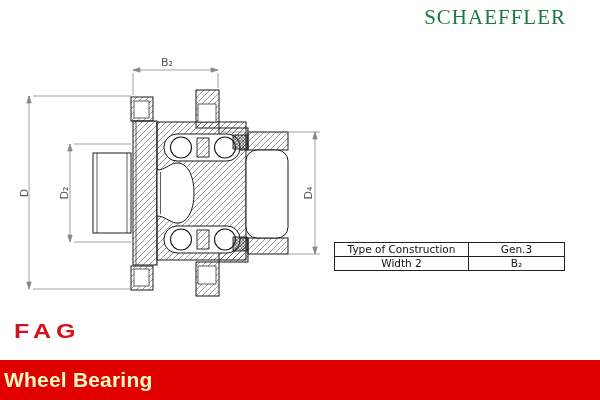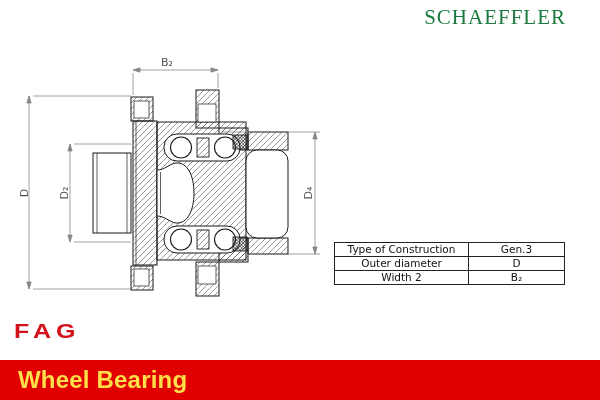--- a/index.html
+++ b/index.html
@@ -175,10 +175,6 @@
       <td class="c2">Gen.3</td>
     </tr>
     <tr>
-      <td class="c1">Outer diameter</td>
-      <td class="c2">D</td>
-    </tr>
-    <tr>
       <td class="c1">Width 2</td>
       <td class="c2">B₂</td>
     </tr>

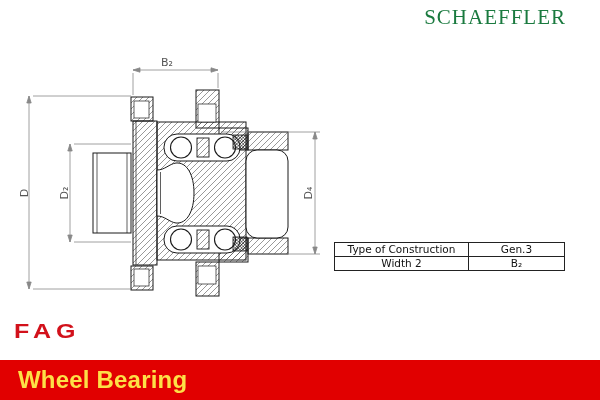--- a/index.html
+++ b/index.html
@@ -53,8 +53,8 @@
     display:flex;align-items:center;
   }
   .footer-title{
-    color:#fde047;font-weight:bold;font-size:24px;
-    padding-left:18px;letter-spacing:0.2px;
+    color:#fef9c3;font-weight:bold;font-size:21px;
+    padding-left:4px;letter-spacing:0.2px;
   }
   .dim-label{
     font-family:"DejaVu Sans",sans-serif;

